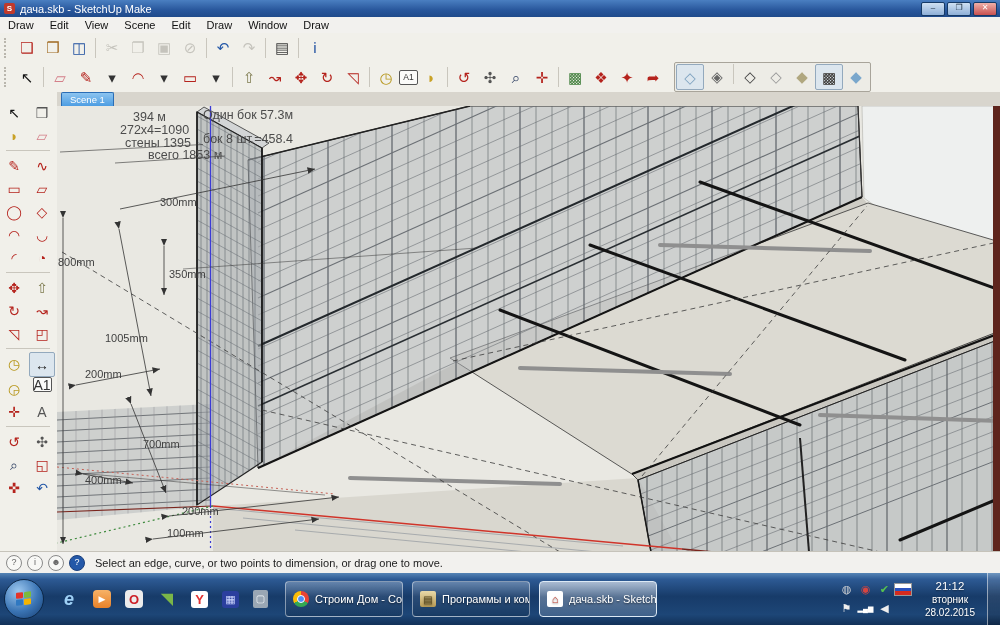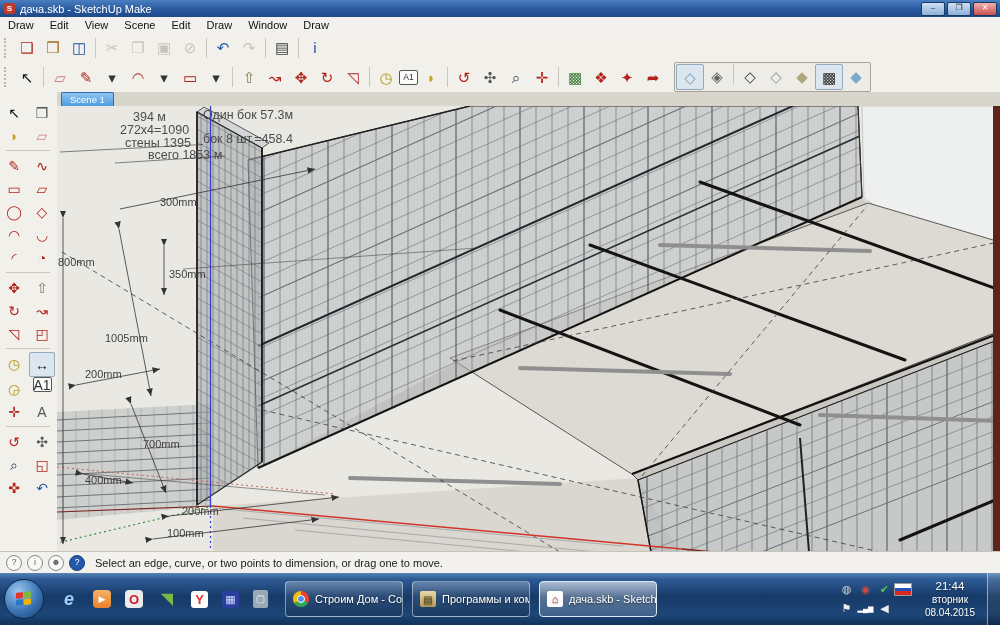--- a/index.html
+++ b/index.html
@@ -579,7 +579,7 @@
         <span class="tbtn trayic" style="color: rgb(238, 238, 238);">◀</span>
       </div>
     <div class="clock">
-      <div class="time">21:44</div>
+      <div class="time">21:12</div>
       <div>вторник</div>
       <div>08.04.2015</div>
     </div>

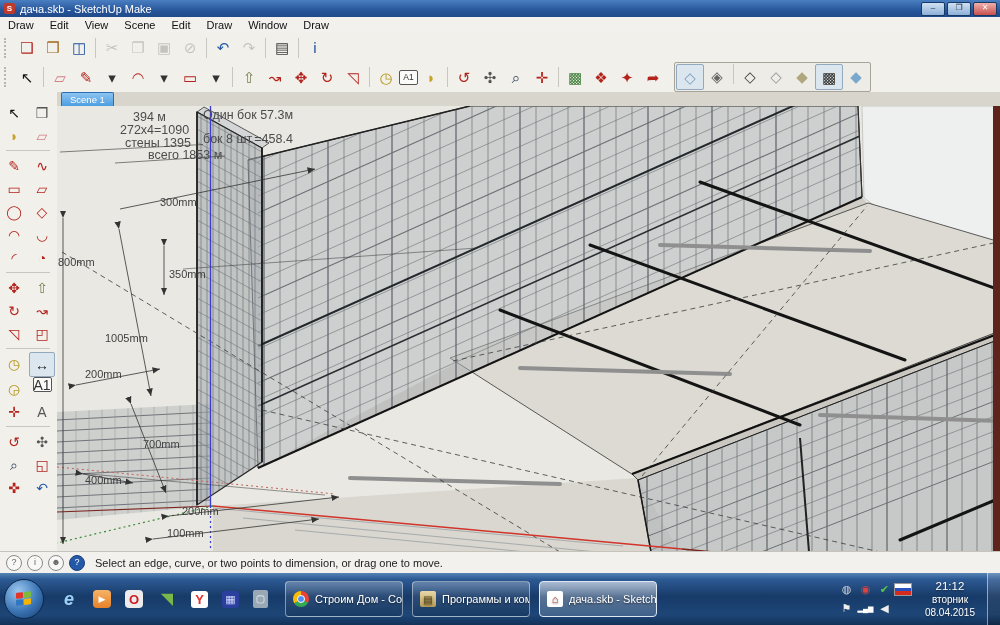--- a/index.html
+++ b/index.html
@@ -581,7 +581,7 @@
     <div class="clock">
       <div class="time">21:12</div>
       <div>вторник</div>
-      <div>08.04.2015</div>
+      <div>28.02.2015</div>
     </div>
     <div class="showdesk"></div>
   </div>

